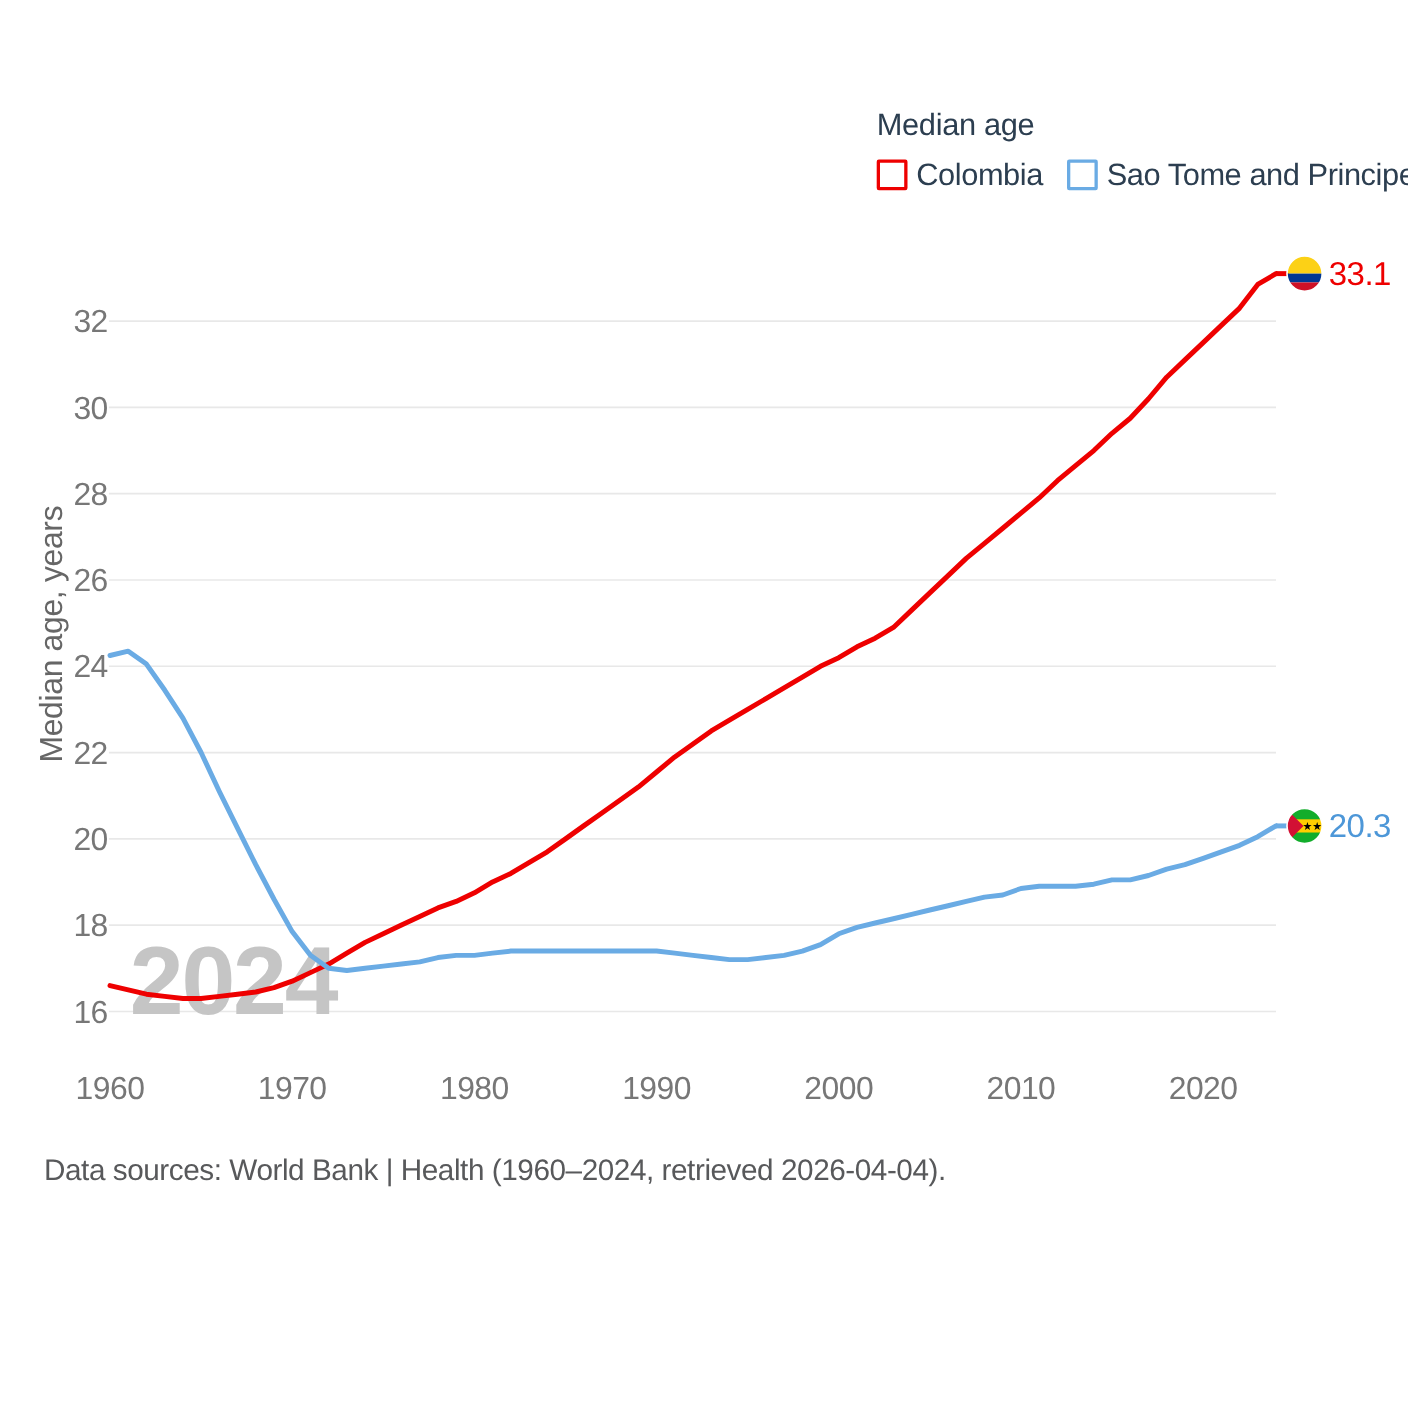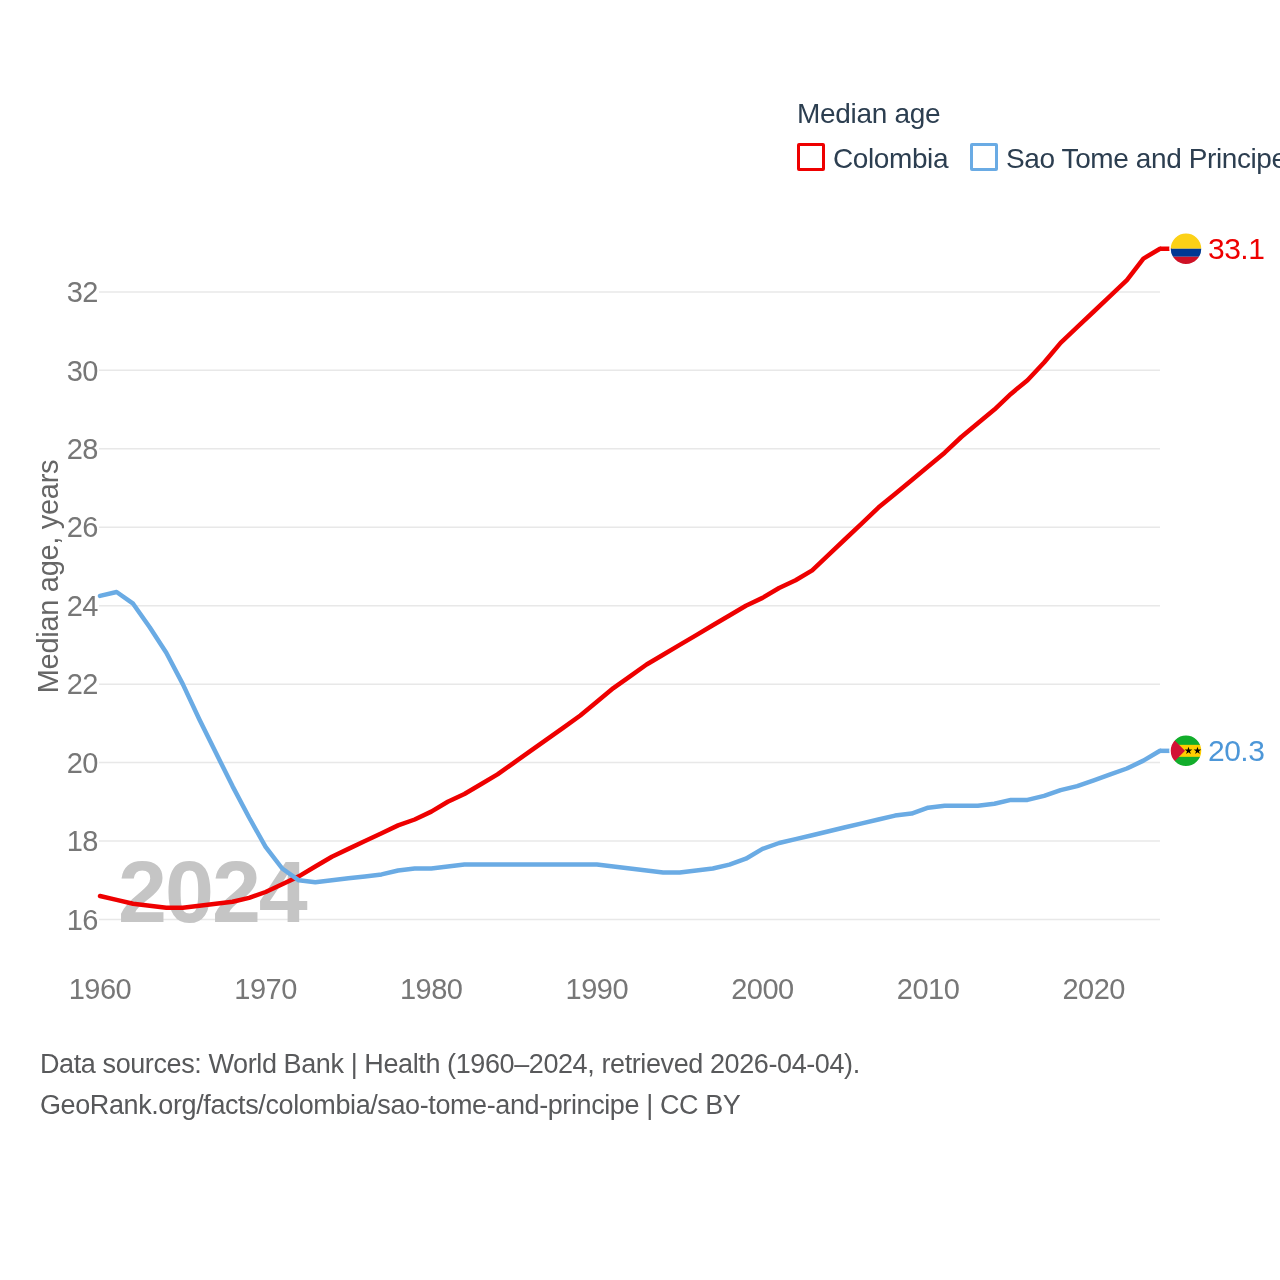--- a/index.html
+++ b/index.html
@@ -8,7 +8,7 @@
   .legend{position:absolute;left:797px;top:98px;z-index:5;}
   .legend-title{font-size:28px;color:#2c3e50;letter-spacing:-0.3px;margin-bottom:13px;}
   .legend-items{display:flex;align-items:center;}
-  .legend-item{display:flex;align-items:flex-start;margin-right:22px;cursor:pointer;}
+  .legend-item{display:flex;align-items:center;margin-right:22px;cursor:pointer;}
   .legend-item:last-child{margin-right:0;}
   .swatch{width:22px;height:22px;border-radius:2px;background:#fff;margin-right:8px;flex:0 0 auto;}
   .swatch.colombia{border:3px solid #ee0000;}

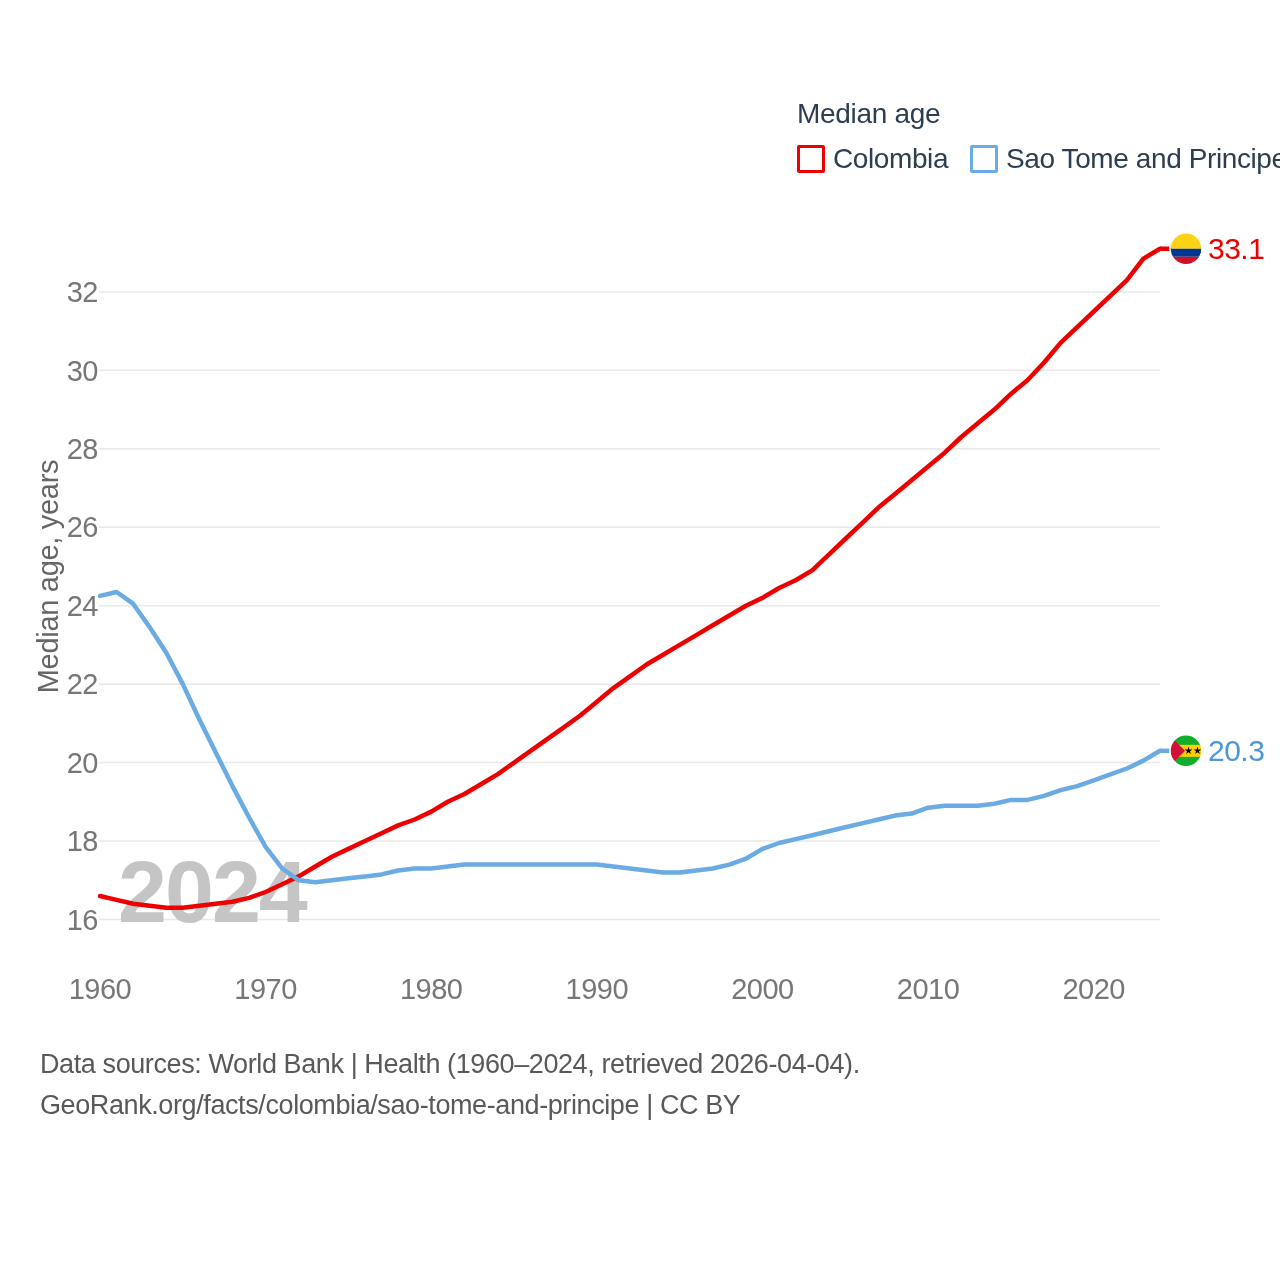--- a/index.html
+++ b/index.html
@@ -119,7 +119,6 @@
 
 <div class="footer">
   <div>Data sources: World Bank | Health (1960–2024, retrieved 2026-04-04).</div>
-  <div>GeoRank.org/facts/colombia/sao-tome-and-principe | CC BY</div>
 </div>
 
 </body></html>

